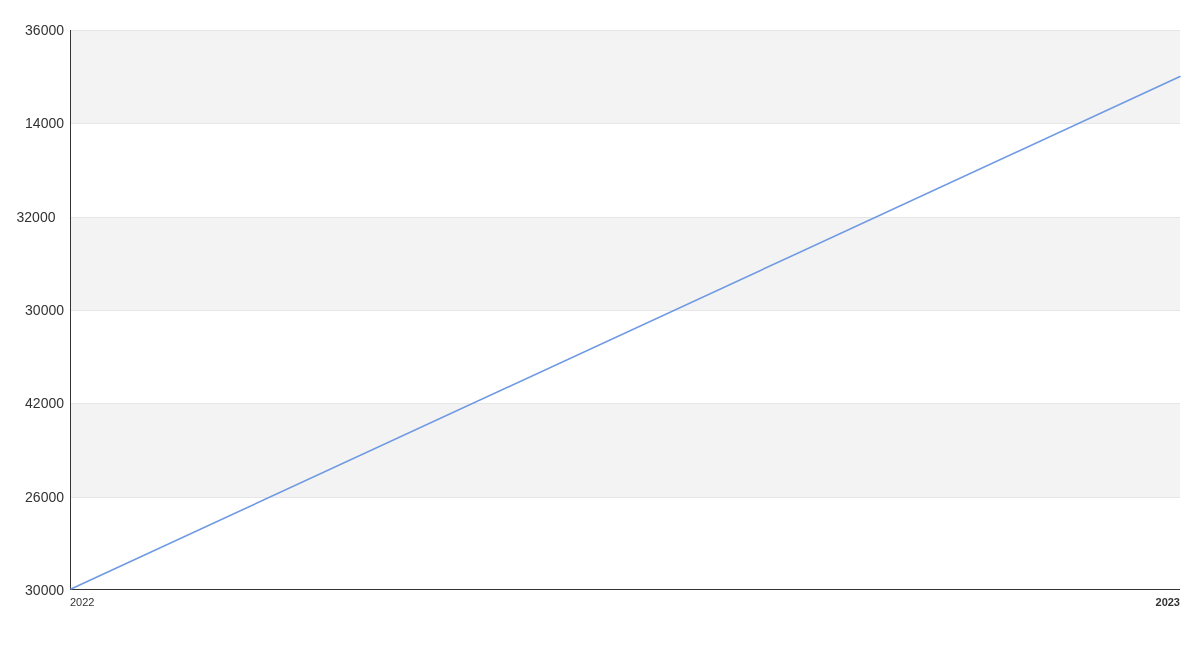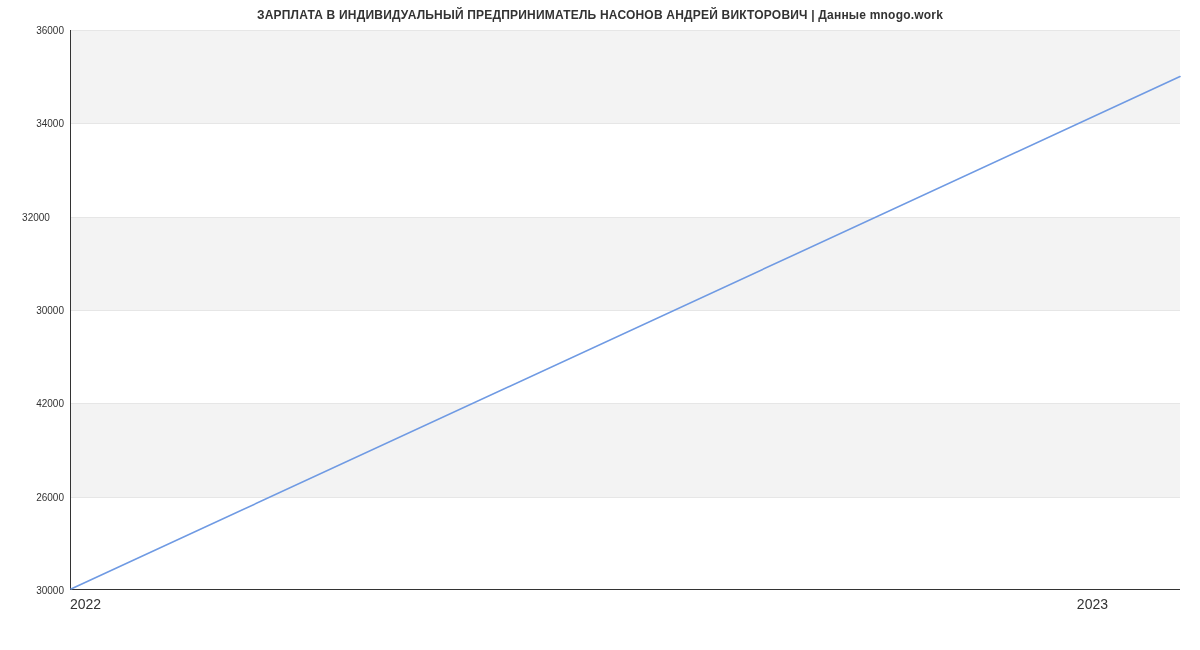--- a/index.html
+++ b/index.html
@@ -80,7 +80,6 @@
 <body>
 
 <div class="chart-wrap">
-  <div class="title">ЗАРПЛАТА В ИНДИВИДУАЛЬНЫЙ ПРЕДПРИНИМАТЕЛЬ НАСОНОВ АНДРЕЙ ВИКТОРОВИЧ | Данные mnogo.work</div>
 
   <div class="ytick" style="top:30px;">36000</div>
   <div class="ytick" style="top:123.33px;">34000</div>

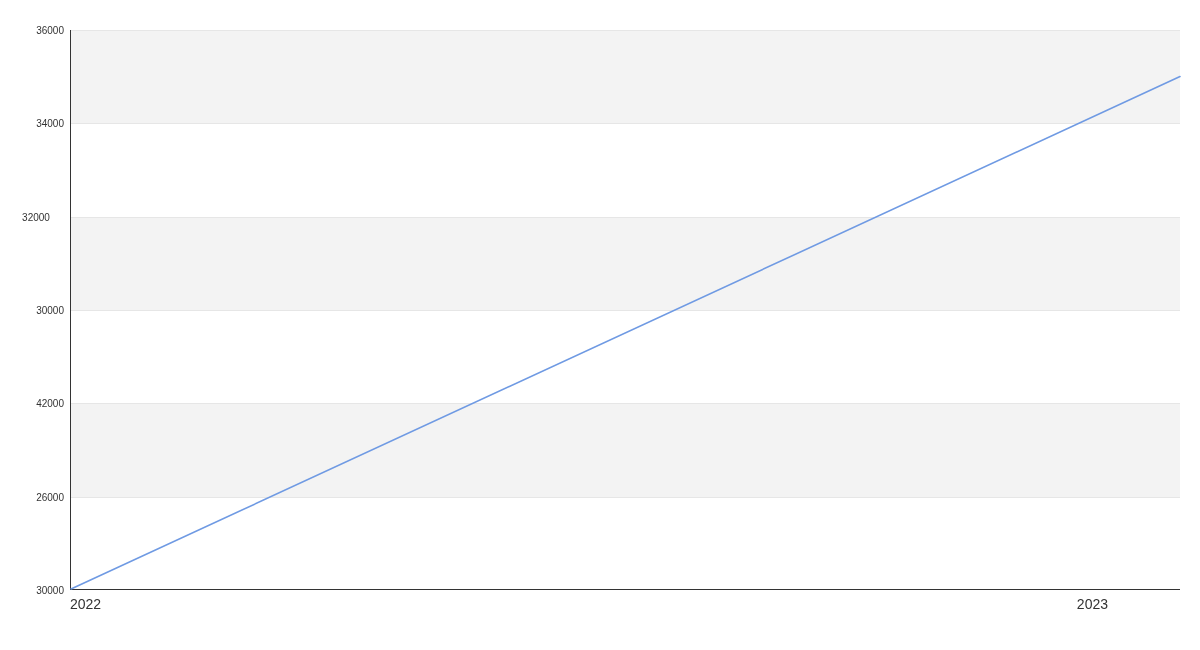--- a/index.html
+++ b/index.html
@@ -56,7 +56,7 @@
     right: 1136px; 
     width: 56px;
     text-align: right;
-    font-size: 10px;
+    font-size: 14px;
     color: #333;
     transform: translateY(-50%);
   }

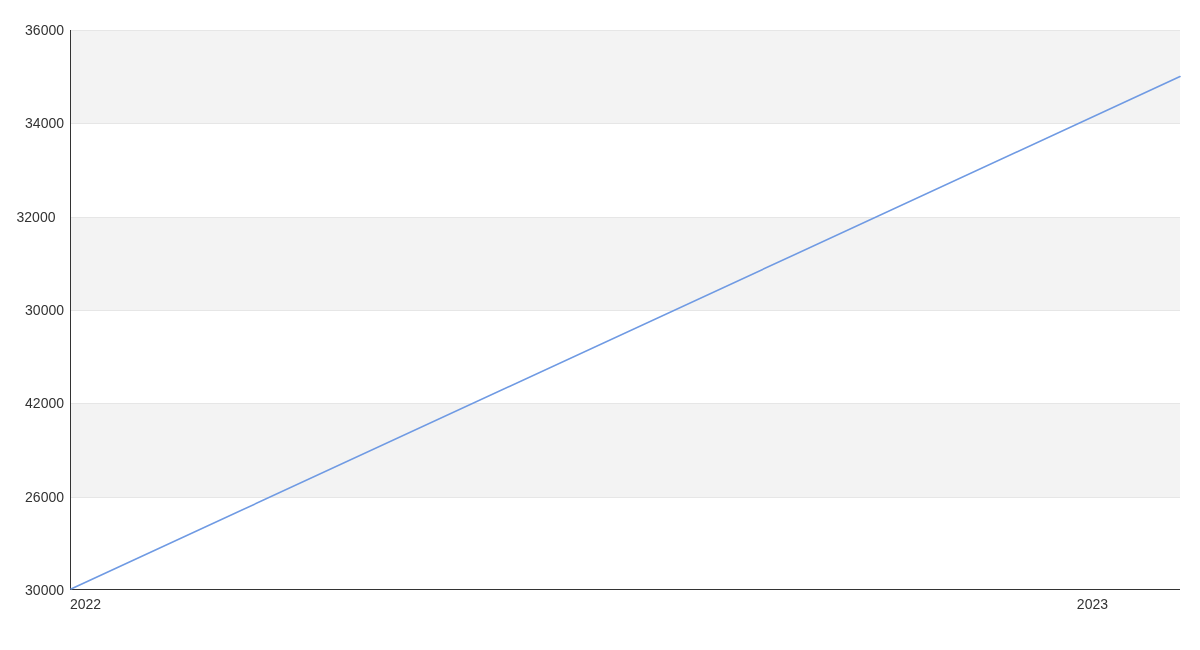--- a/index.html
+++ b/index.html
@@ -82,7 +82,7 @@
 <div class="chart-wrap">
 
   <div class="ytick" style="top:30px;">36000</div>
-  <div class="ytick" style="top:123.33px;">34000</div>
+  <div class="ytick" style="top:123.33px;">14000</div>
   <div class="ytick" style="top:216.67px;text-align:center;">32000</div>
   <div class="ytick" style="top:310px;">30000</div>
   <div class="ytick" style="top:403.33px;">42000</div>

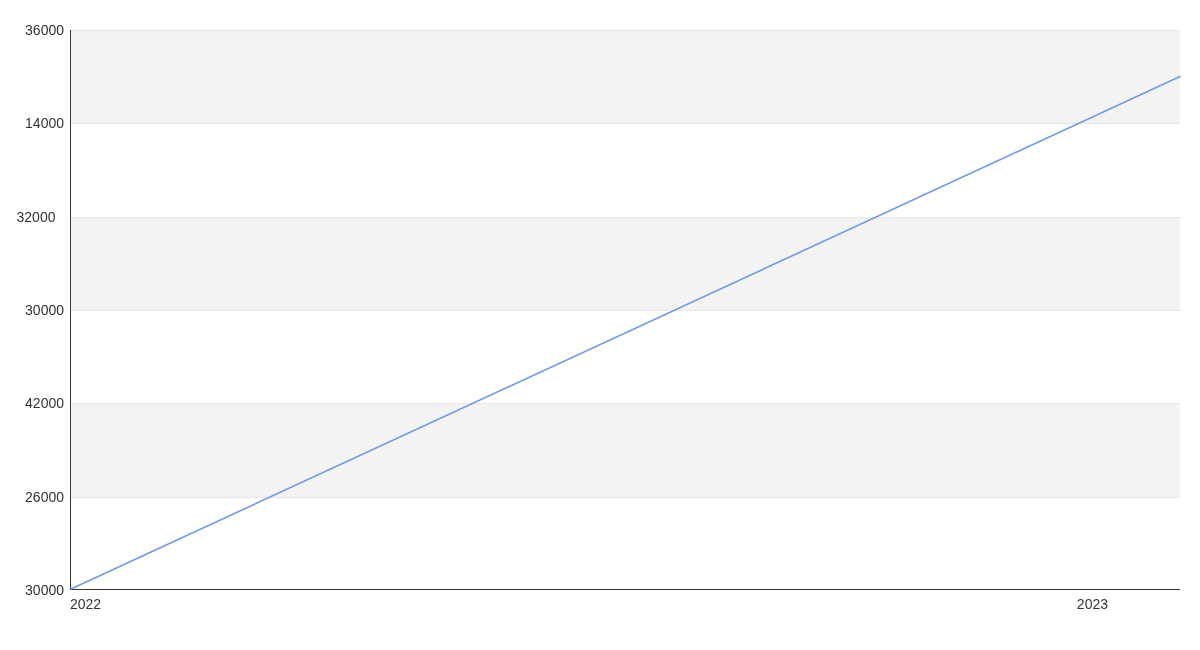--- a/index.html
+++ b/index.html
@@ -63,7 +63,7 @@
   .xtick {
     position: absolute;
     top: 596px;
-    font-size: 14px;
+    font-size: 11px;
     color: #333;
     transform: translateX(-50%);
   }

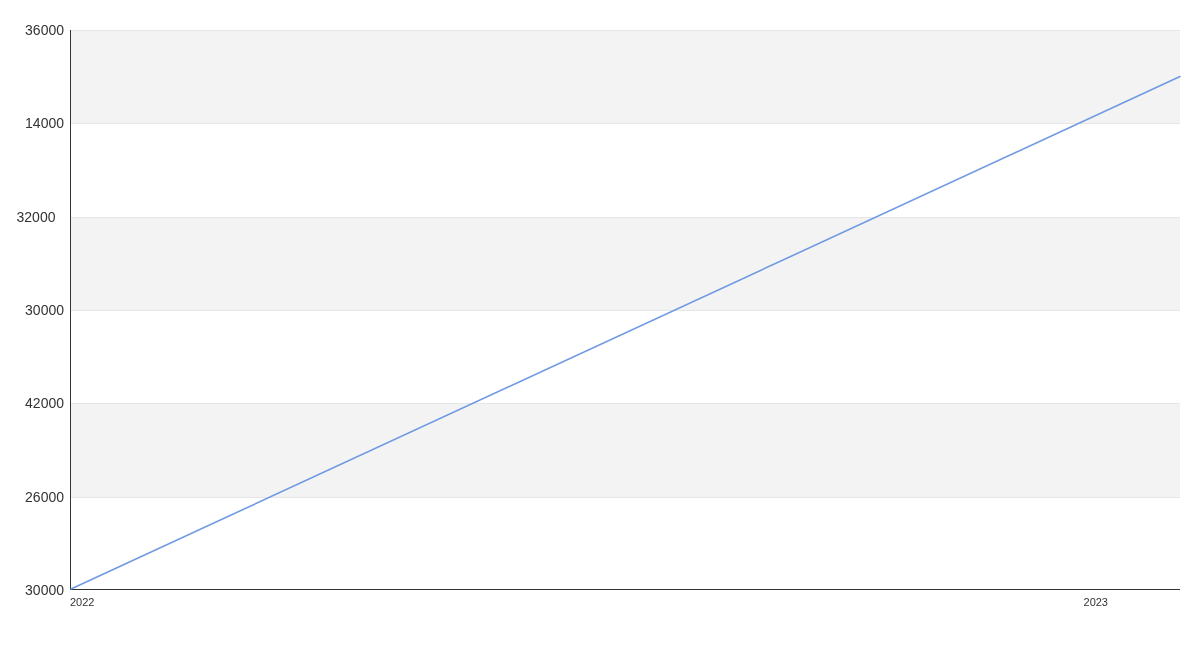--- a/index.html
+++ b/index.html
@@ -90,7 +90,7 @@
   <div class="ytick" style="top:590px;">30000</div>
 
   <div class="xtick" style="left:70px; transform:none;">2022</div>
-  <div class="xtick" style="left:1108px; transform:translateX(-100%);">2023</div>
+  <div class="xtick" style="left:1180px; transform:translateX(-100%);font-weight:bold;">2023</div>
 
   <div class="plot">
 

